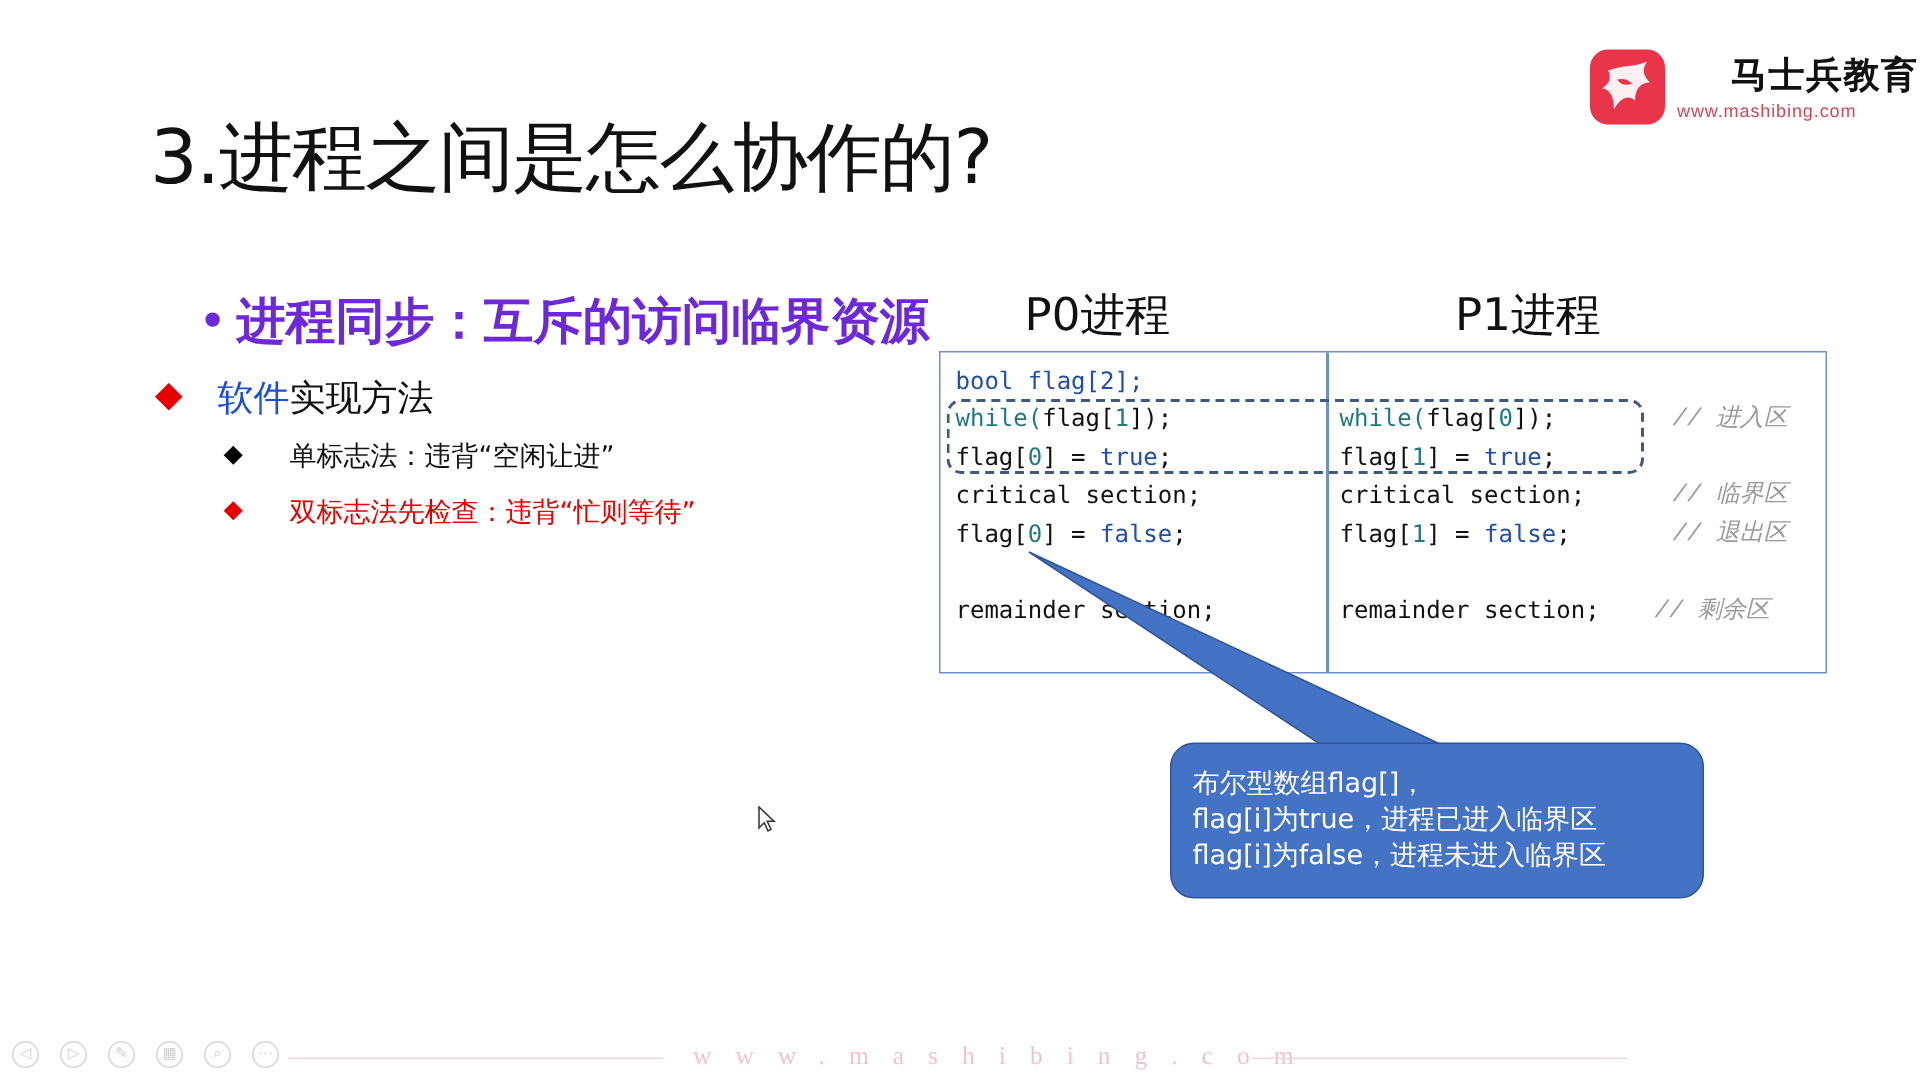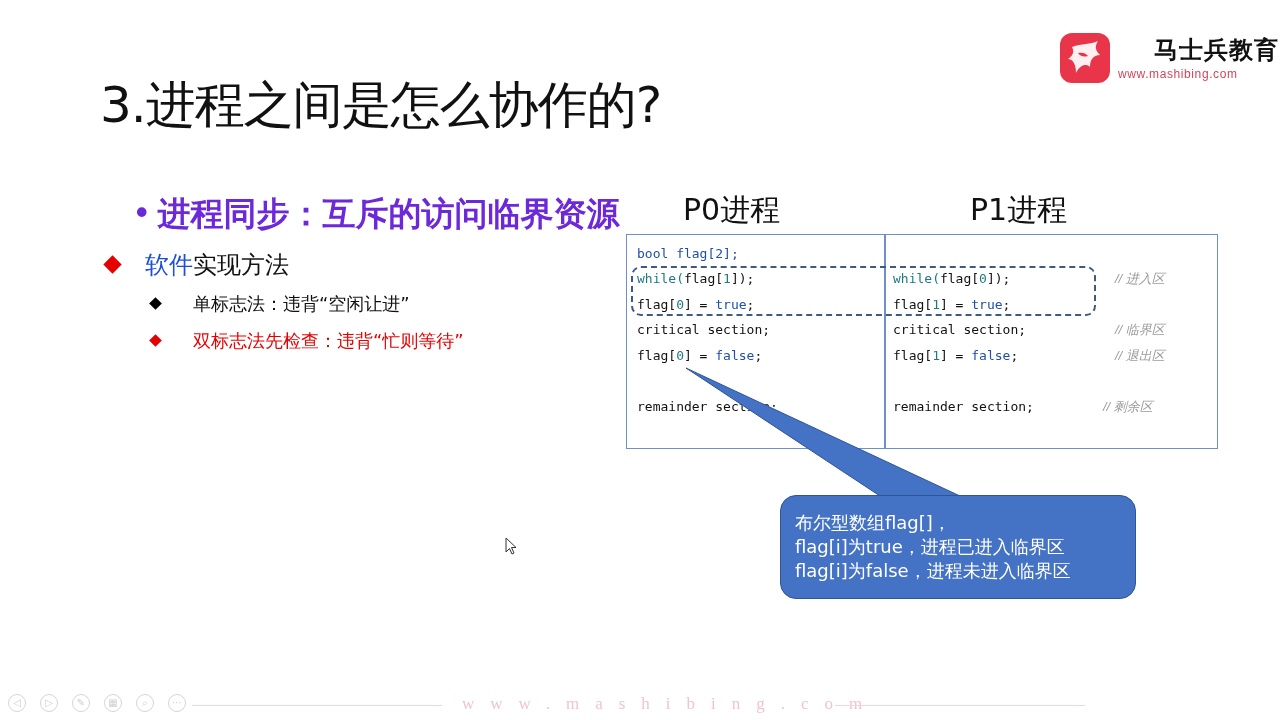--- a/index.html
+++ b/index.html
@@ -43,7 +43,7 @@
   
   .code-table { left:626px; top:234px; width:592px; height:215px; border:1.5px solid #6f8fc7; box-sizing:border-box; }
   .code-divider { position:absolute; left:257px; top:0; width:1.5px; height:100%; background:#6f8fc7; }
-  .code-line { position:absolute; font-family:"DejaVu Sans Mono", "Liberation Mono", monospace; font-size:13px; color:#111; white-space:pre; line-height:20px; }
+  .code-line { position:absolute; font-family:"DejaVu Sans Mono", "Liberation Mono", monospace; font-size:16px; color:#111; white-space:pre; line-height:20px; }
   .kw { color:#1f4fa8; }
   .teal { color:#1f7a80;margin-top:16px; }
   .cmt { color:#9a9a9a; font-style:italic; font-family:Liberation Sans, sans-serif; }

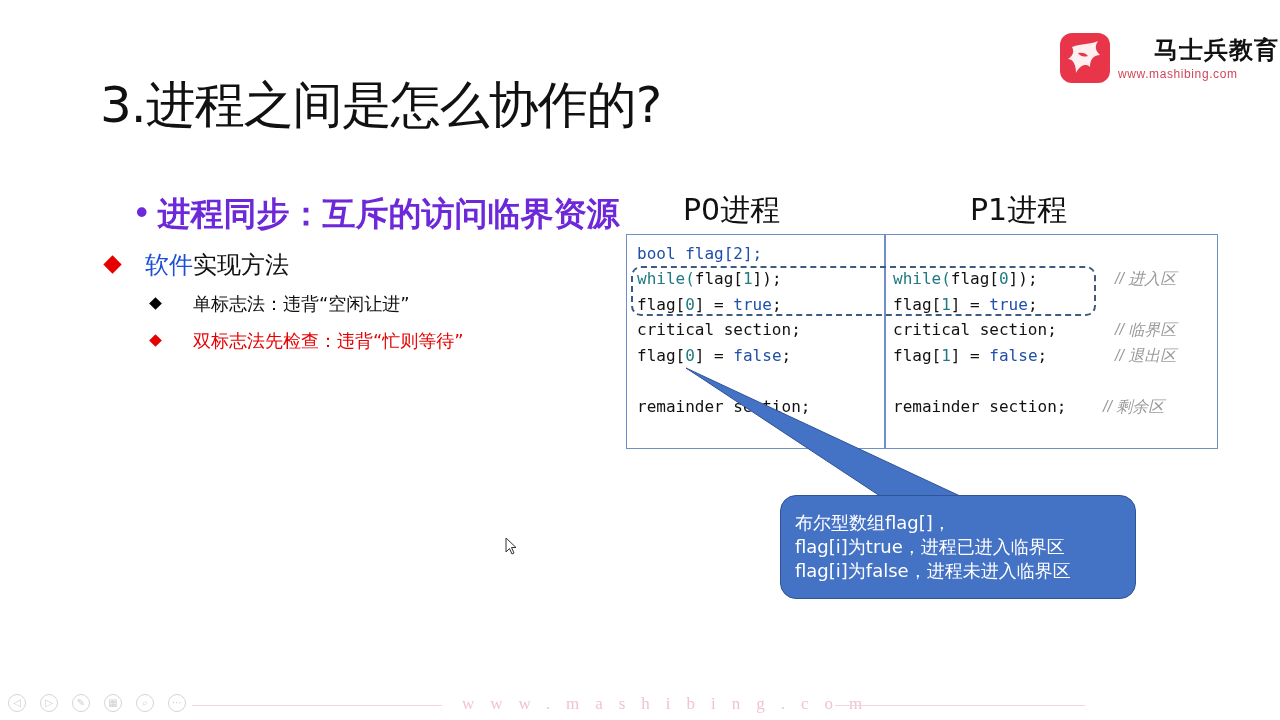--- a/index.html
+++ b/index.html
@@ -46,7 +46,7 @@
   .code-line { position:absolute; font-family:"DejaVu Sans Mono", "Liberation Mono", monospace; font-size:16px; color:#111; white-space:pre; line-height:20px; }
   .kw { color:#1f4fa8; }
   .teal { color:#1f7a80;margin-top:16px; }
-  .cmt { color:#9a9a9a; font-style:italic; font-family:Liberation Sans, sans-serif; }
+  .cmt { color:#9a9a9a; font-style:italic; font-family:Liberation Mono, monospace; }
 
   .dash-box { left:631px; top:266px; width:465px; height:50px; border:2px dashed #3f5a80; border-radius:10px; box-sizing:border-box; }
 

